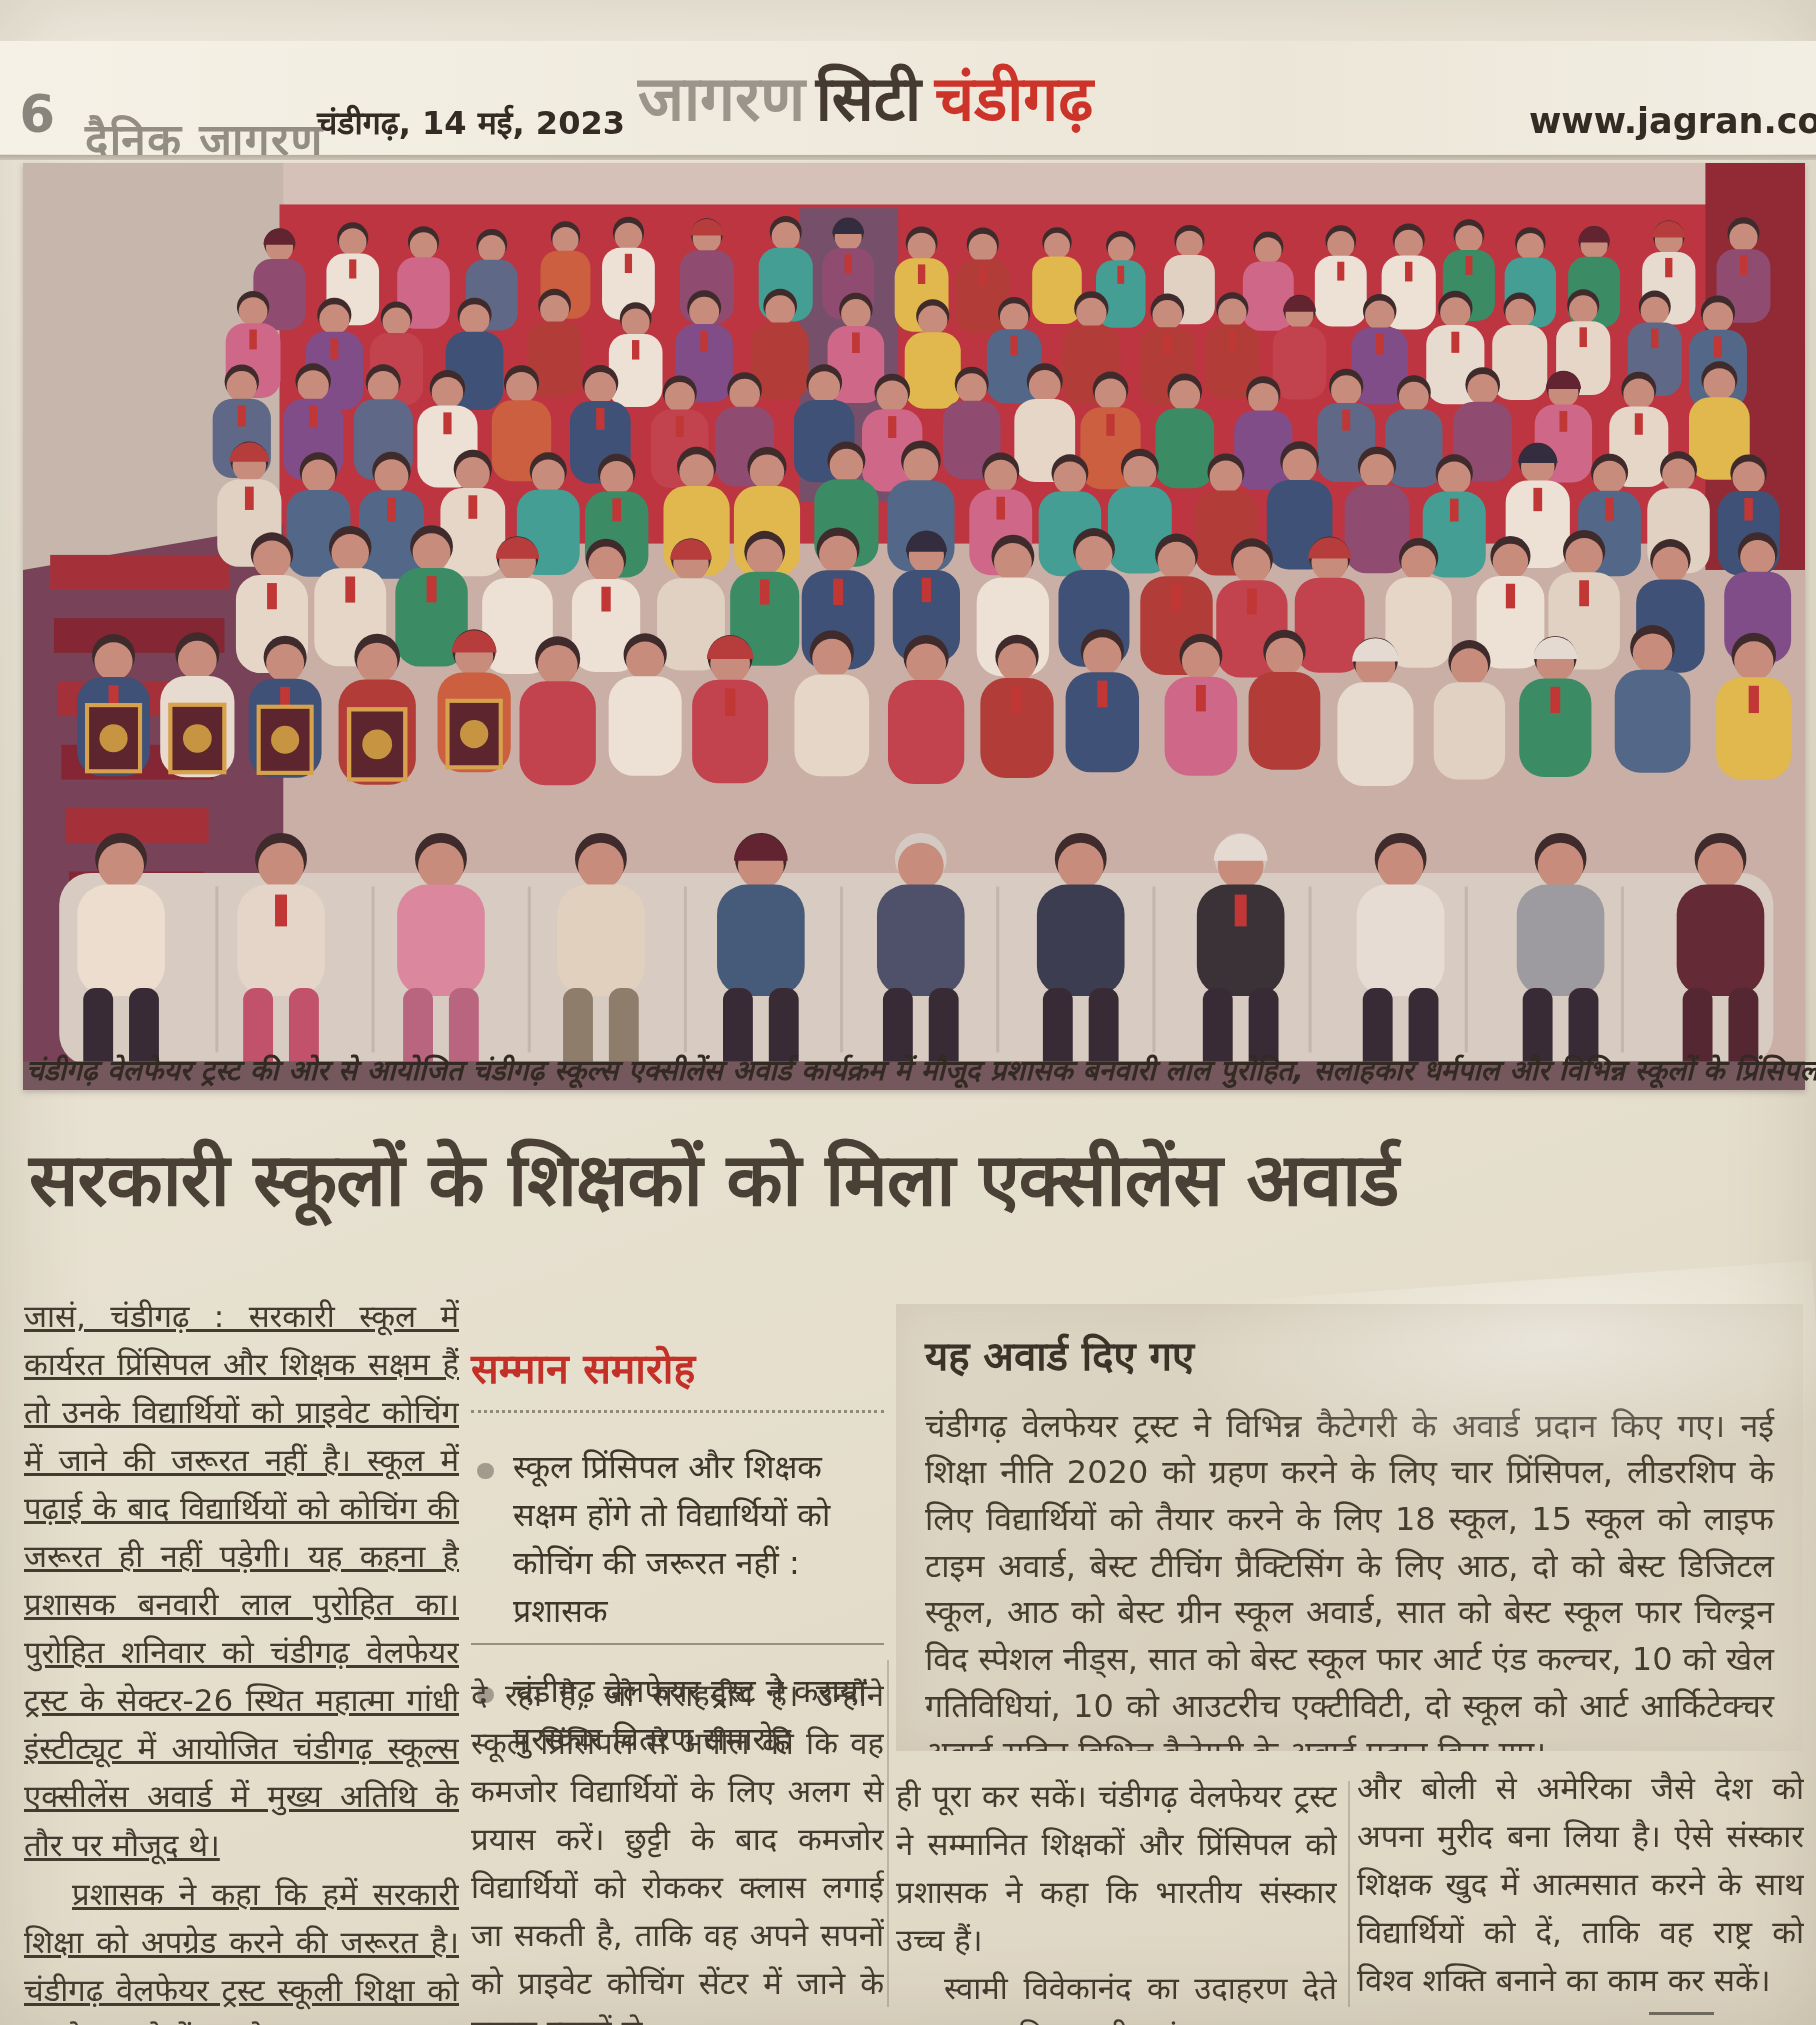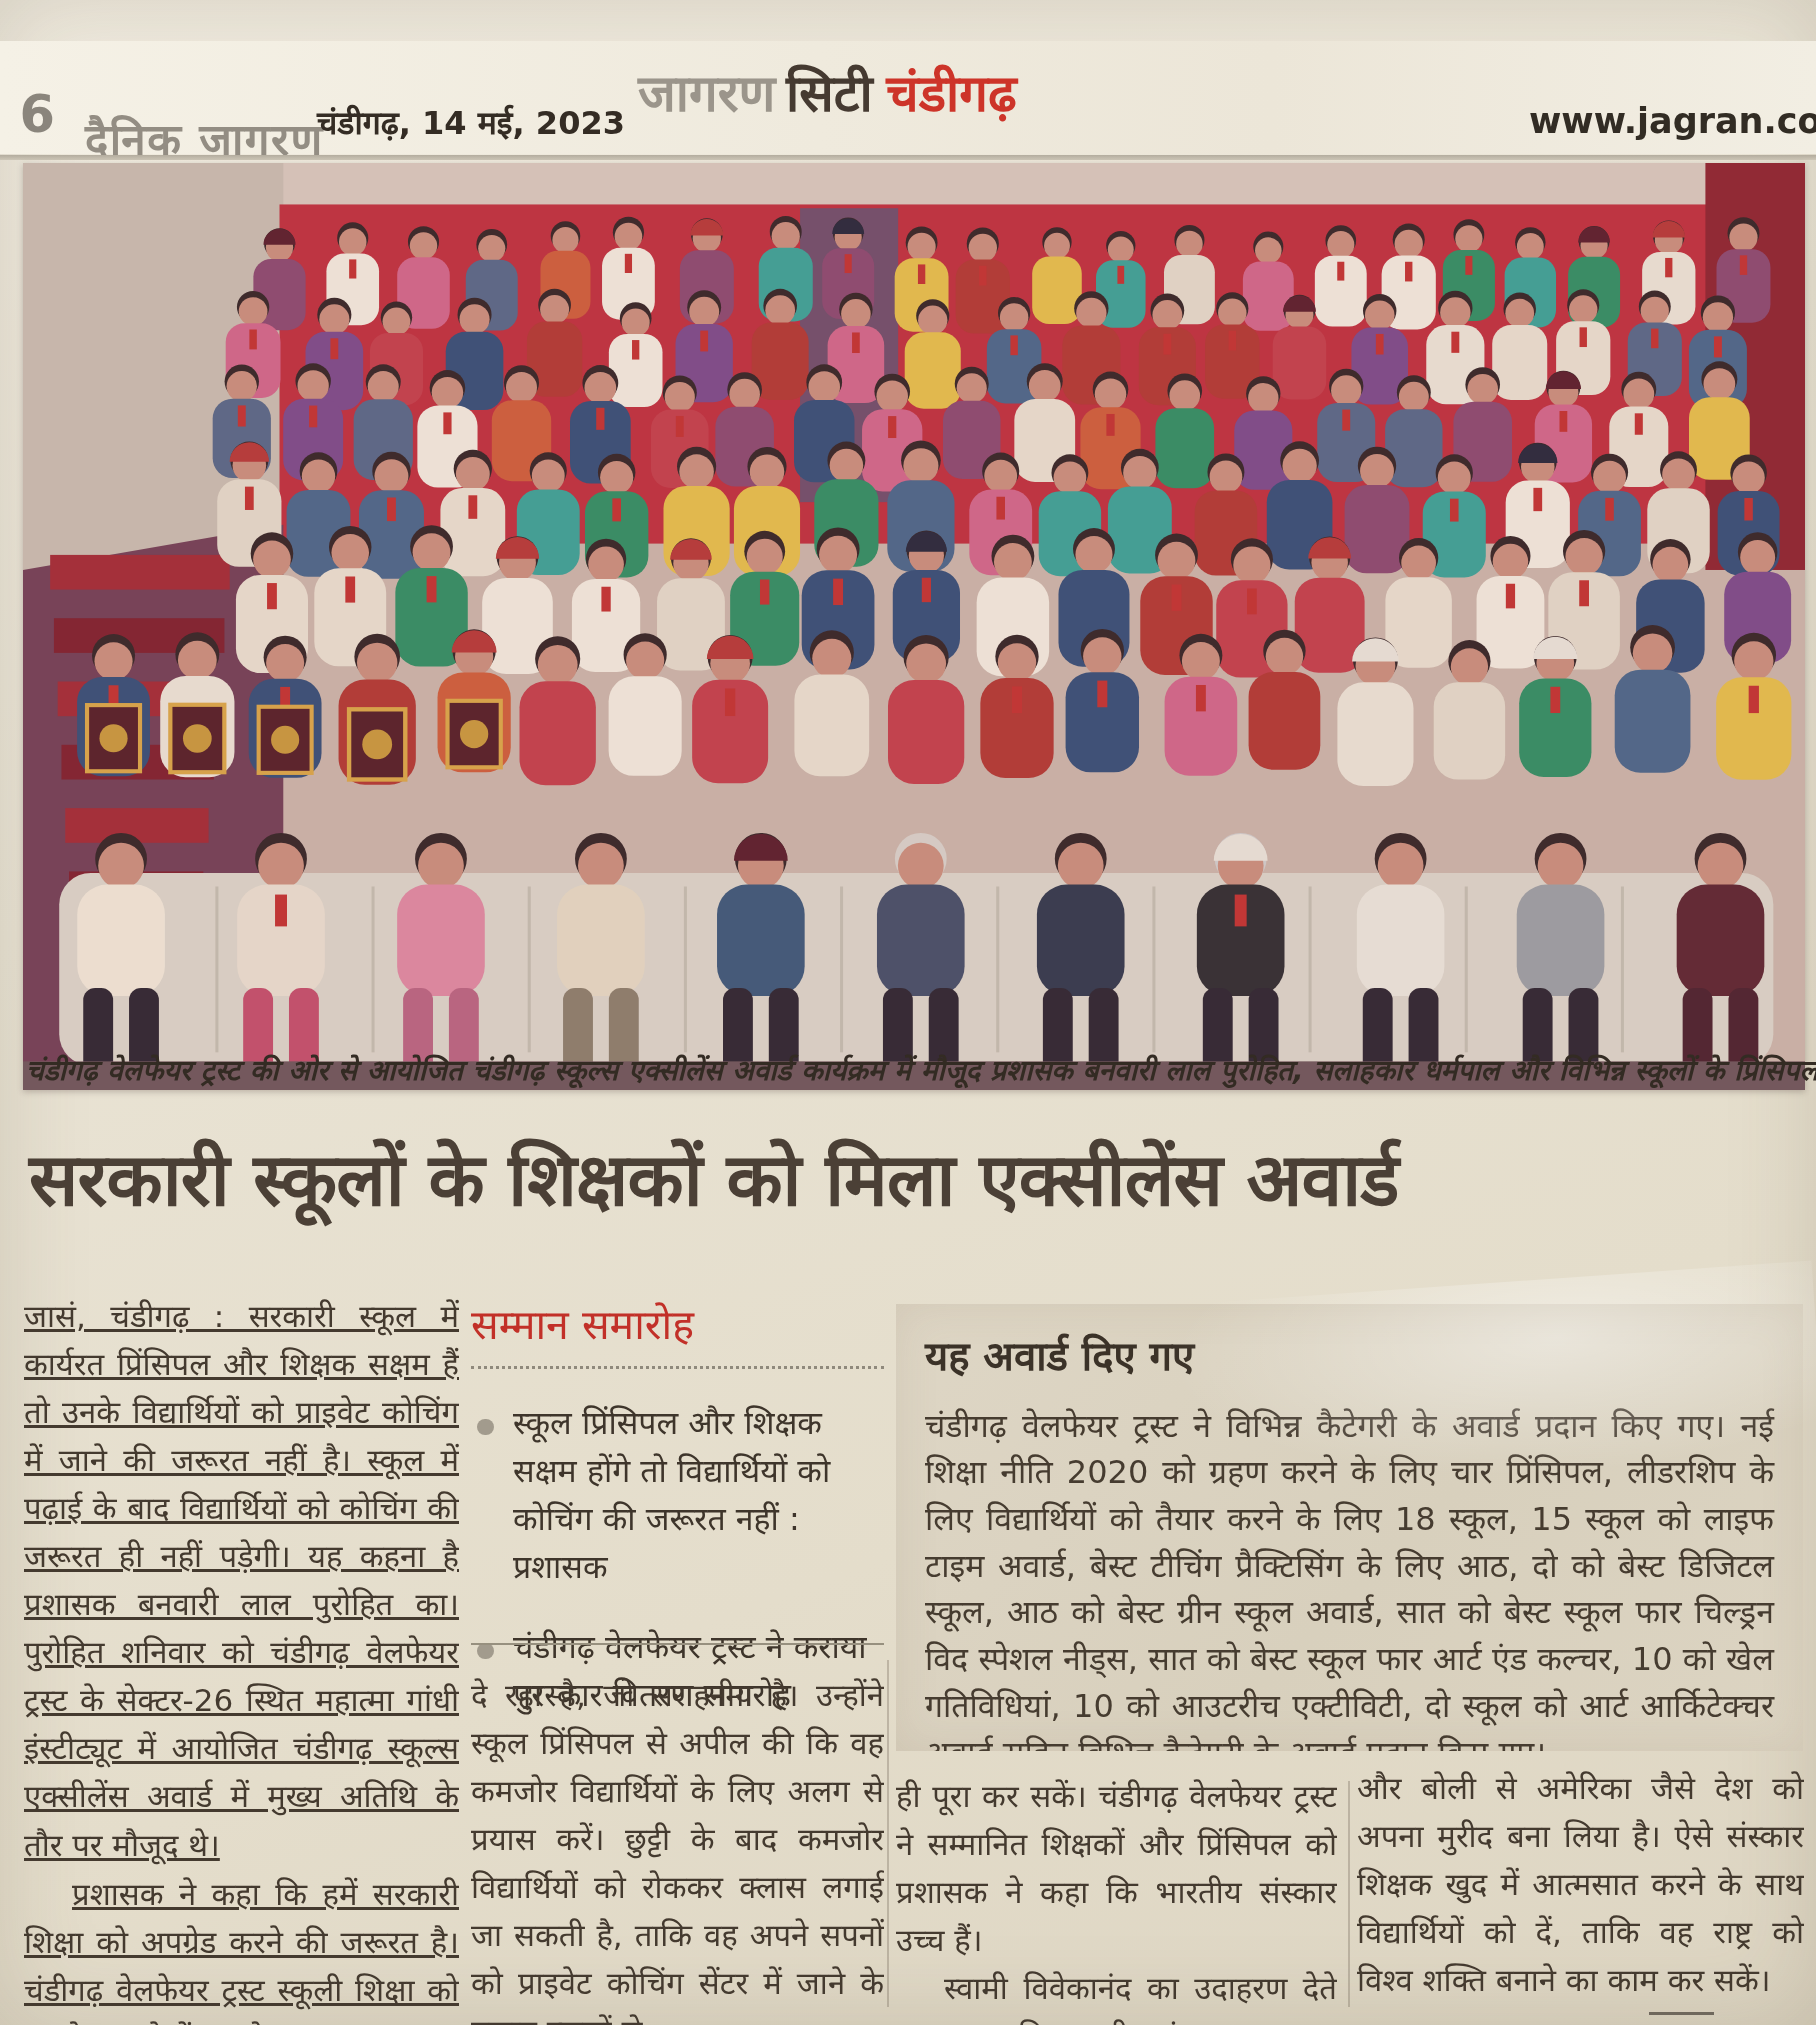--- a/index.html
+++ b/index.html
@@ -14,7 +14,7 @@
   .pgnum{position:absolute;left:19.6px;top:85px;font-size:51px;font-weight:bold;color:#8a857c;}
   .mast-left{position:absolute;left:85px;top:108px;font-size:44px;font-weight:bold;color:#938d83;letter-spacing:1.5px;}
   .dateline{position:absolute;left:317px;top:100px;font-size:32px;font-weight:600;color:#342c24;}
-  .mast-center{position:absolute;left:638px;top:68px;font-size:51px;font-weight:bold;white-space:nowrap;line-height:1;}
+  .mast-center{position:absolute;left:638px;top:68px;font-size:62px;font-weight:bold;white-space:nowrap;line-height:1;}
   .mast-center .p1{color:#9b958b;}
   .mast-center .p2{color:#453a31;margin-left:10.6px;}
   .mast-center .p3{color:#cd3429;margin-left:13.6px;}

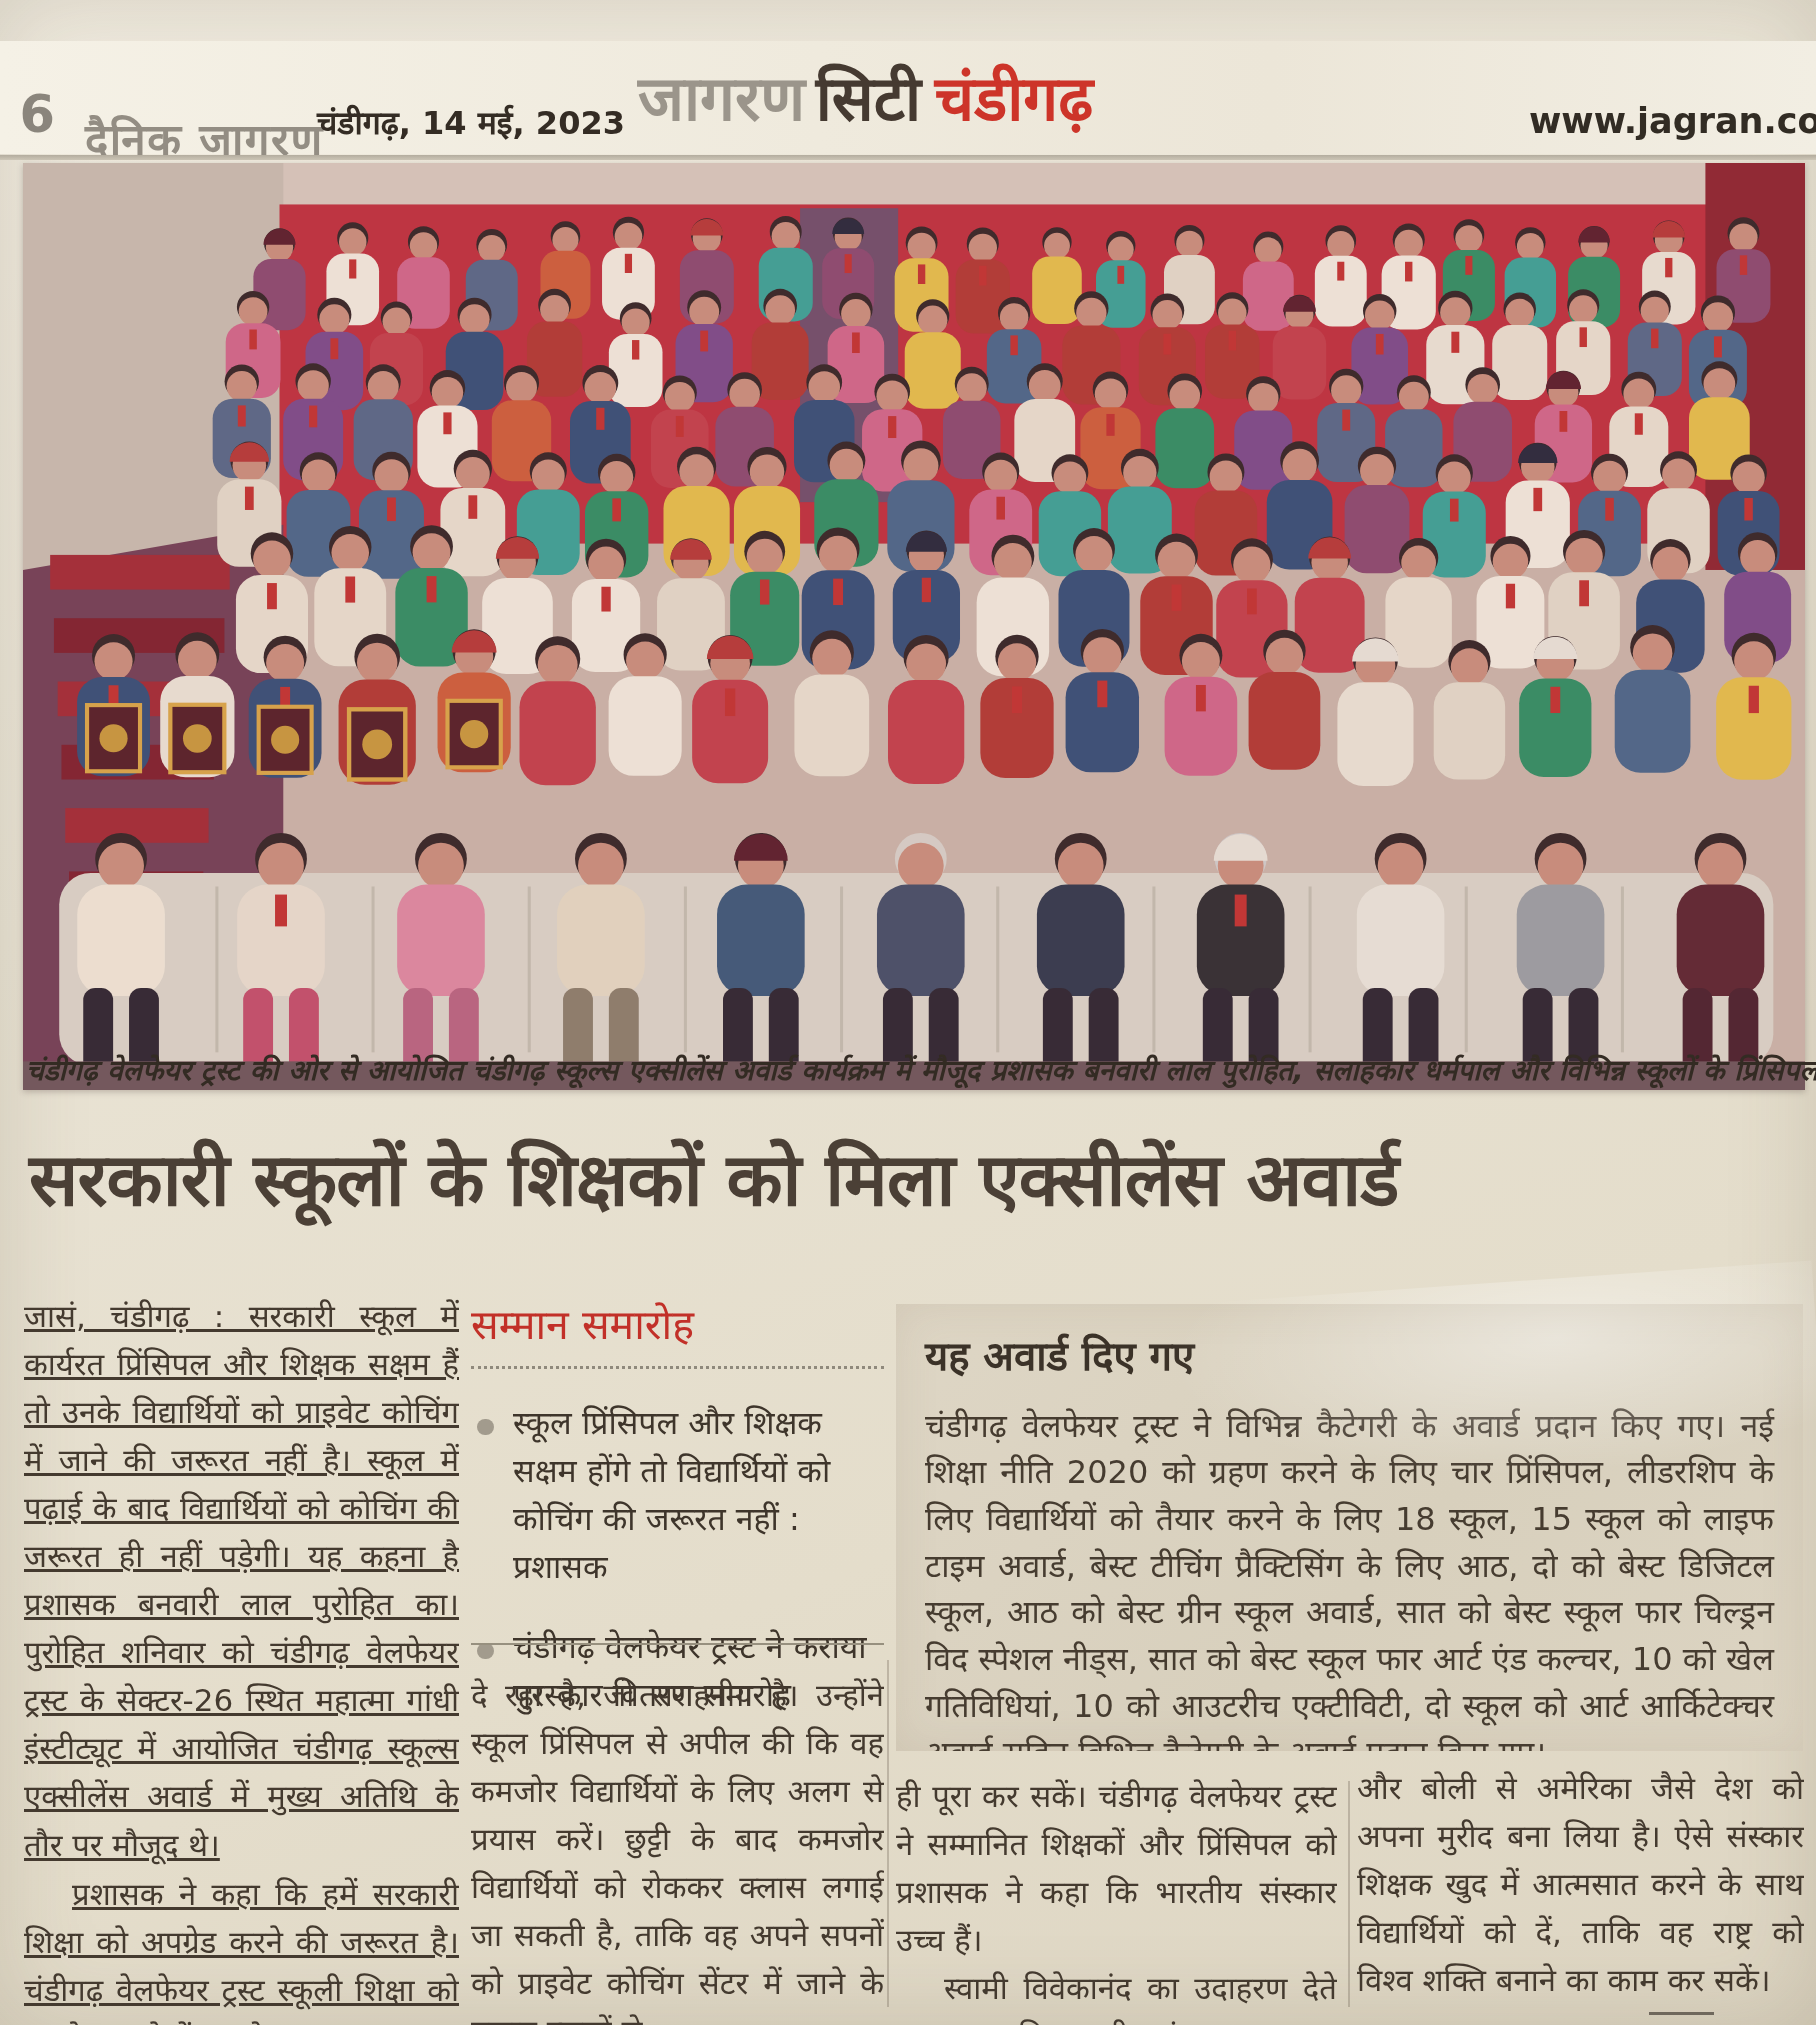--- a/index.html
+++ b/index.html
@@ -30,7 +30,7 @@
   .col1{position:absolute;left:24px;top:1292px;width:435px;height:733px;overflow:hidden;text-decoration:underline;}
   .col1 p+p{text-indent:48px;margin-top:1.5px;}
   .infobox{position:absolute;left:471px;top:1295px;width:413px;}
-  .infobox-title{font-size:41px;font-weight:normal;color:#c23028;padding-bottom:15px;border-bottom:3px dotted #8f897c;margin-bottom:30px;}
+  .infobox-title{font-size:41px;font-weight:bold;color:#c23028;padding-bottom:15px;border-bottom:3px dotted #8f897c;margin-bottom:30px;margin-top:44px;}
   .infobox ul{list-style:none;}
   .infobox li{position:relative;padding-left:42px;font-size:32px;line-height:1.5;color:#3e352b;margin-bottom:32px;text-align:left;}
   .infobox li::before{content:"";position:absolute;left:6px;top:19.6px;width:16.6px;height:16.6px;border-radius:50%;background:#a29b8d;}

